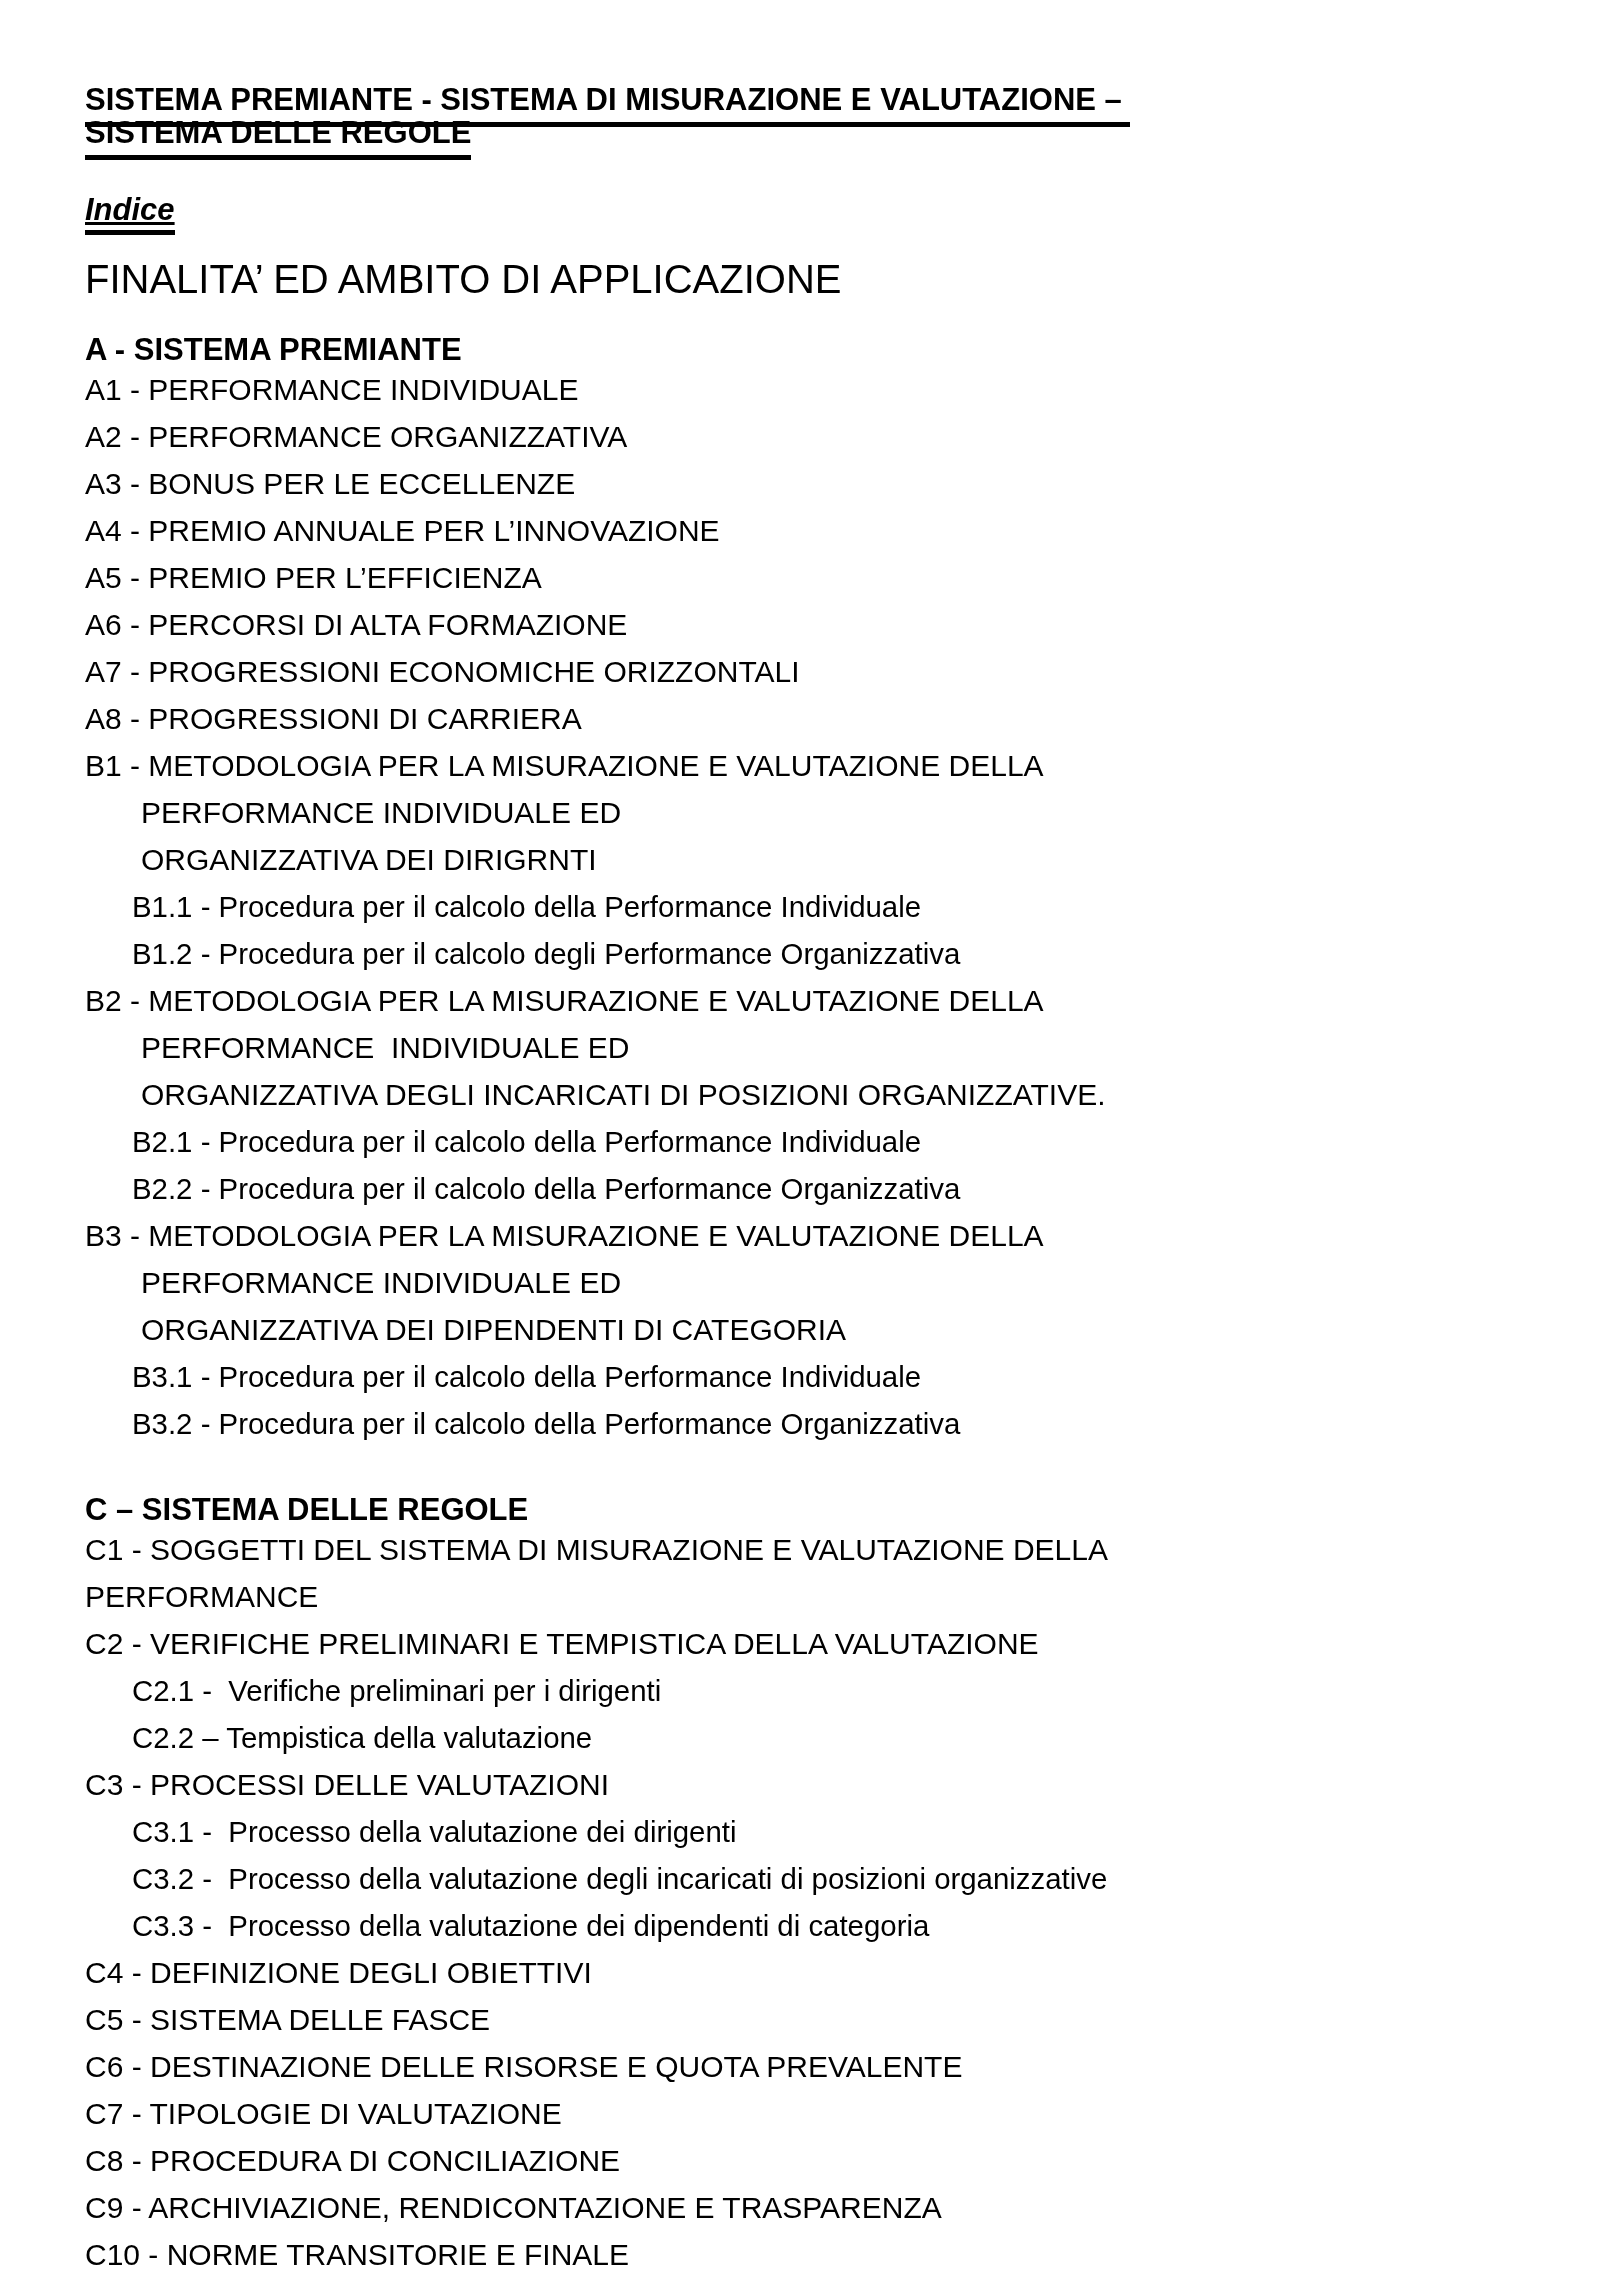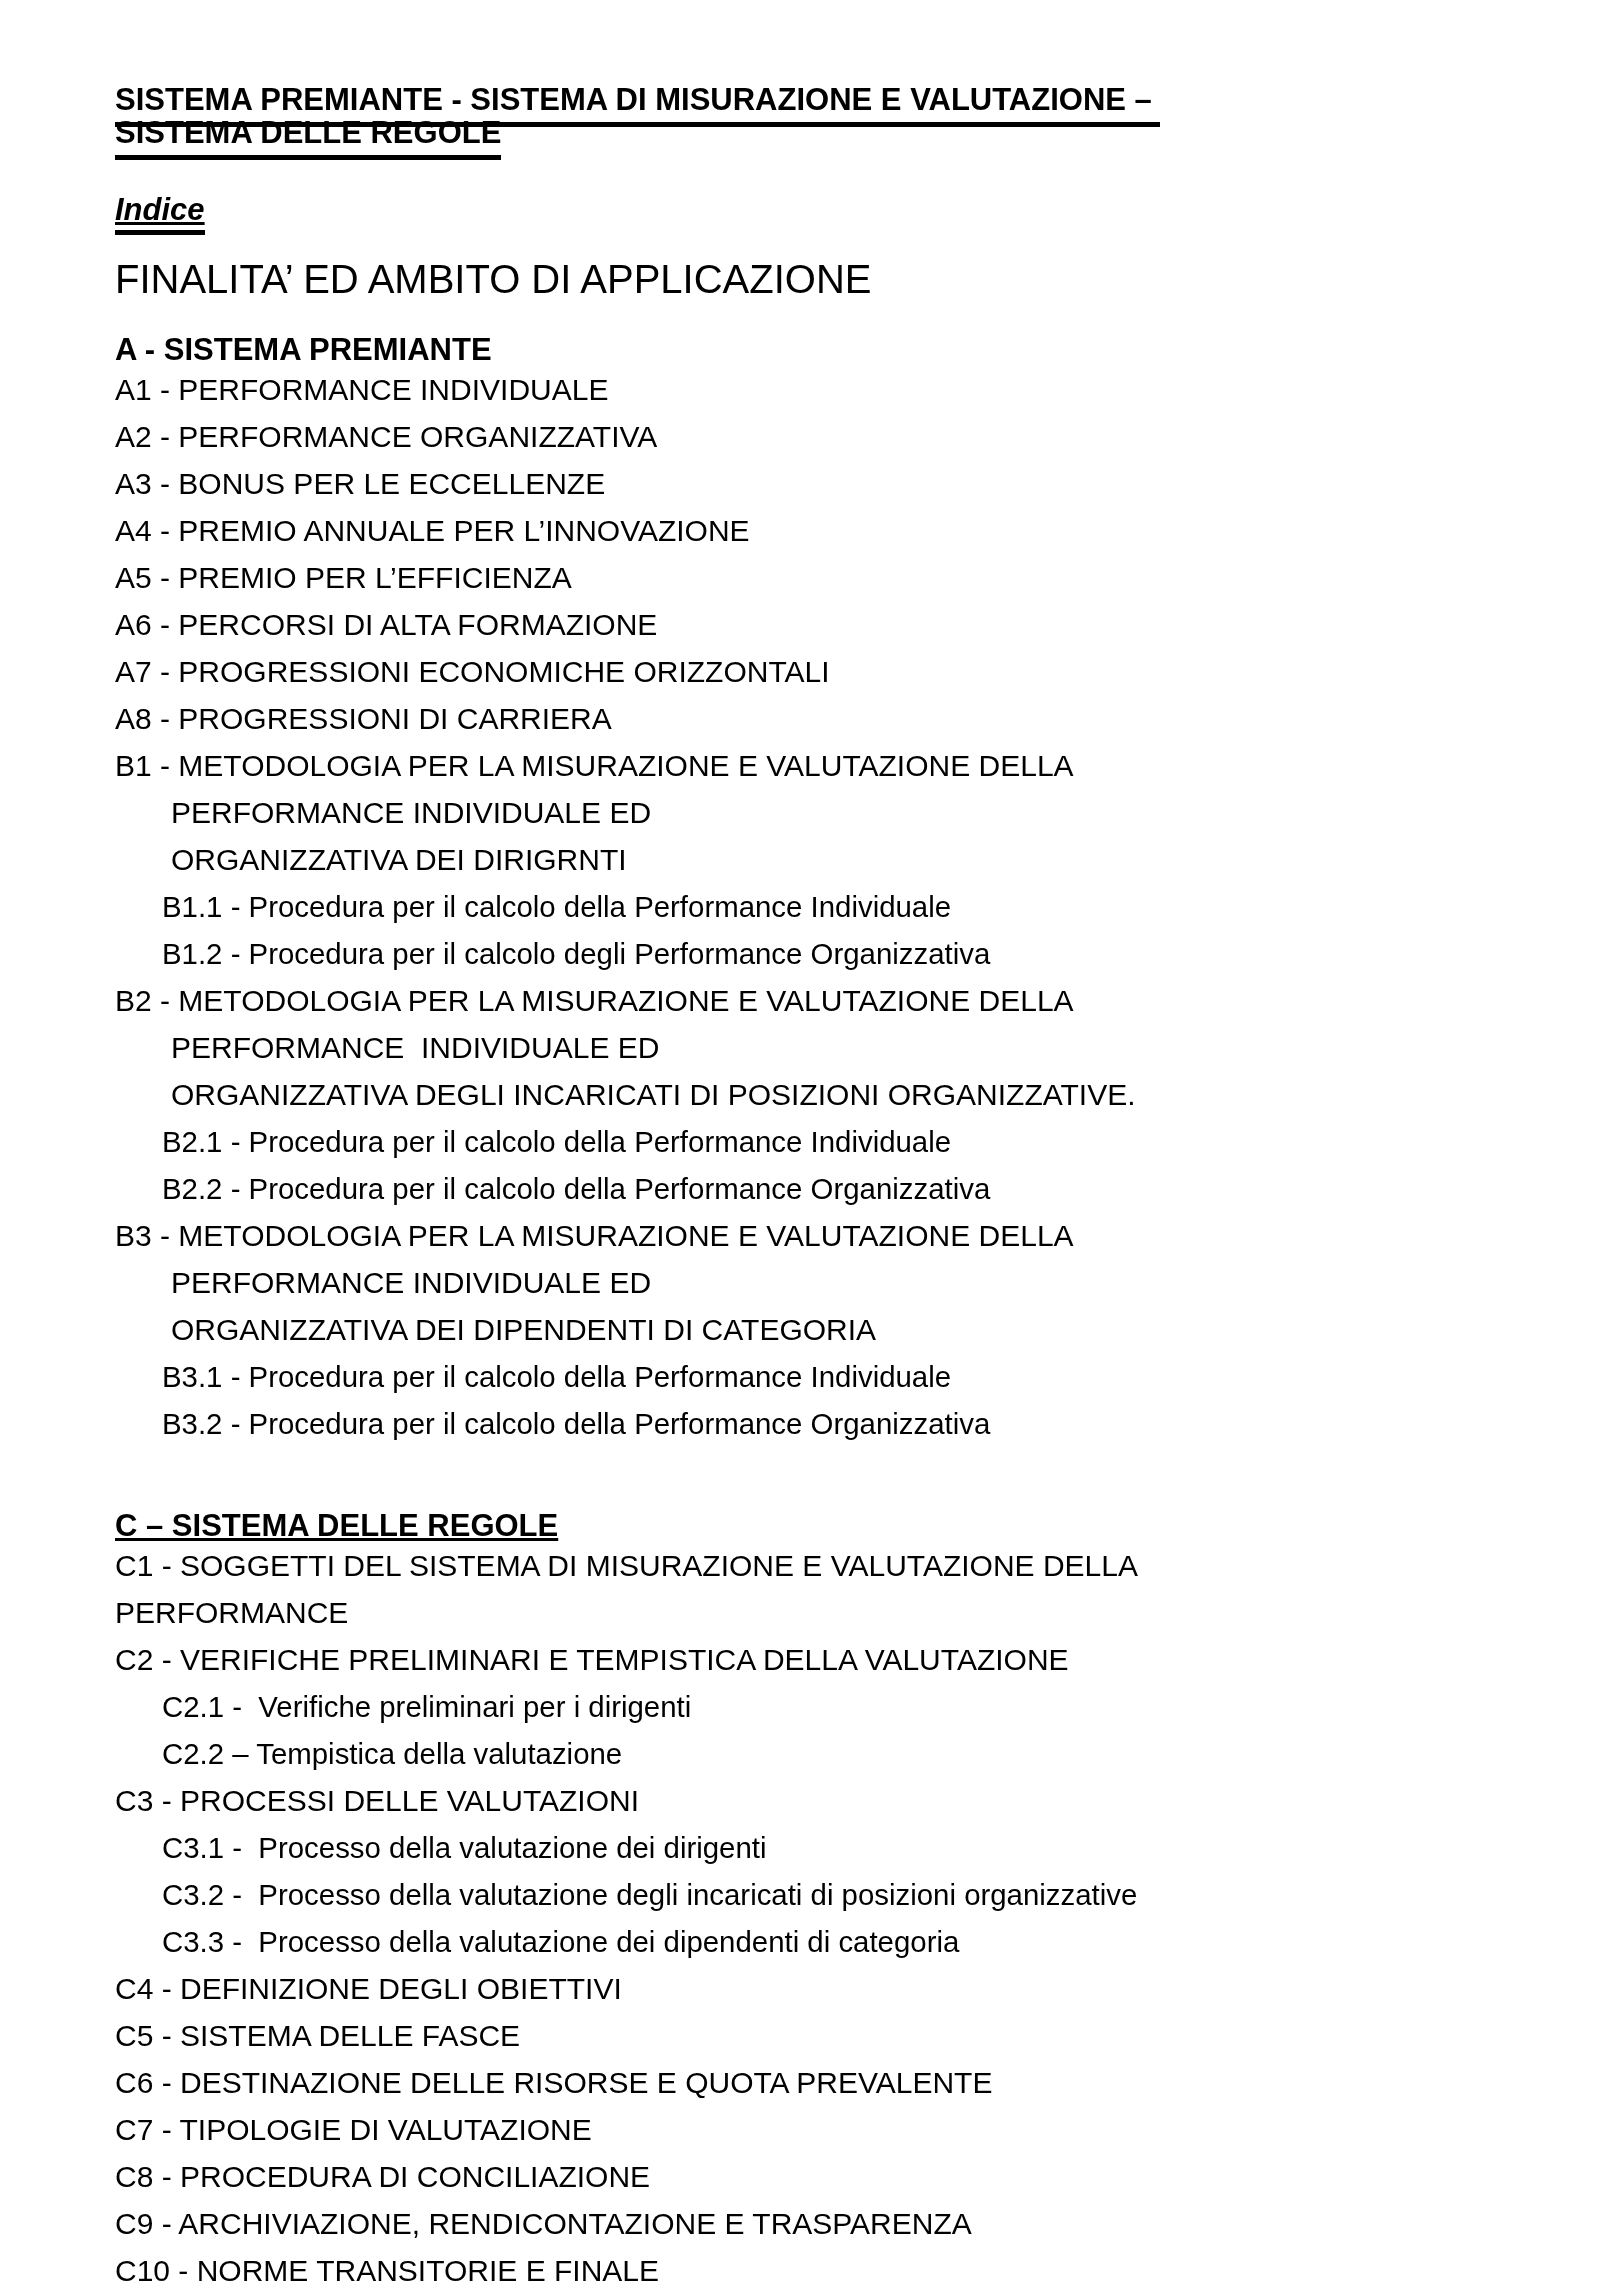--- a/index.html
+++ b/index.html
@@ -15,7 +15,7 @@
     color: #000000;
     font-family: "Liberation Sans", sans-serif;
     box-sizing: border-box;
-    padding: 83px 92px 0 115px;
+    padding: 83px 92px 0 85px;
     overflow: hidden;
   }
   .line {

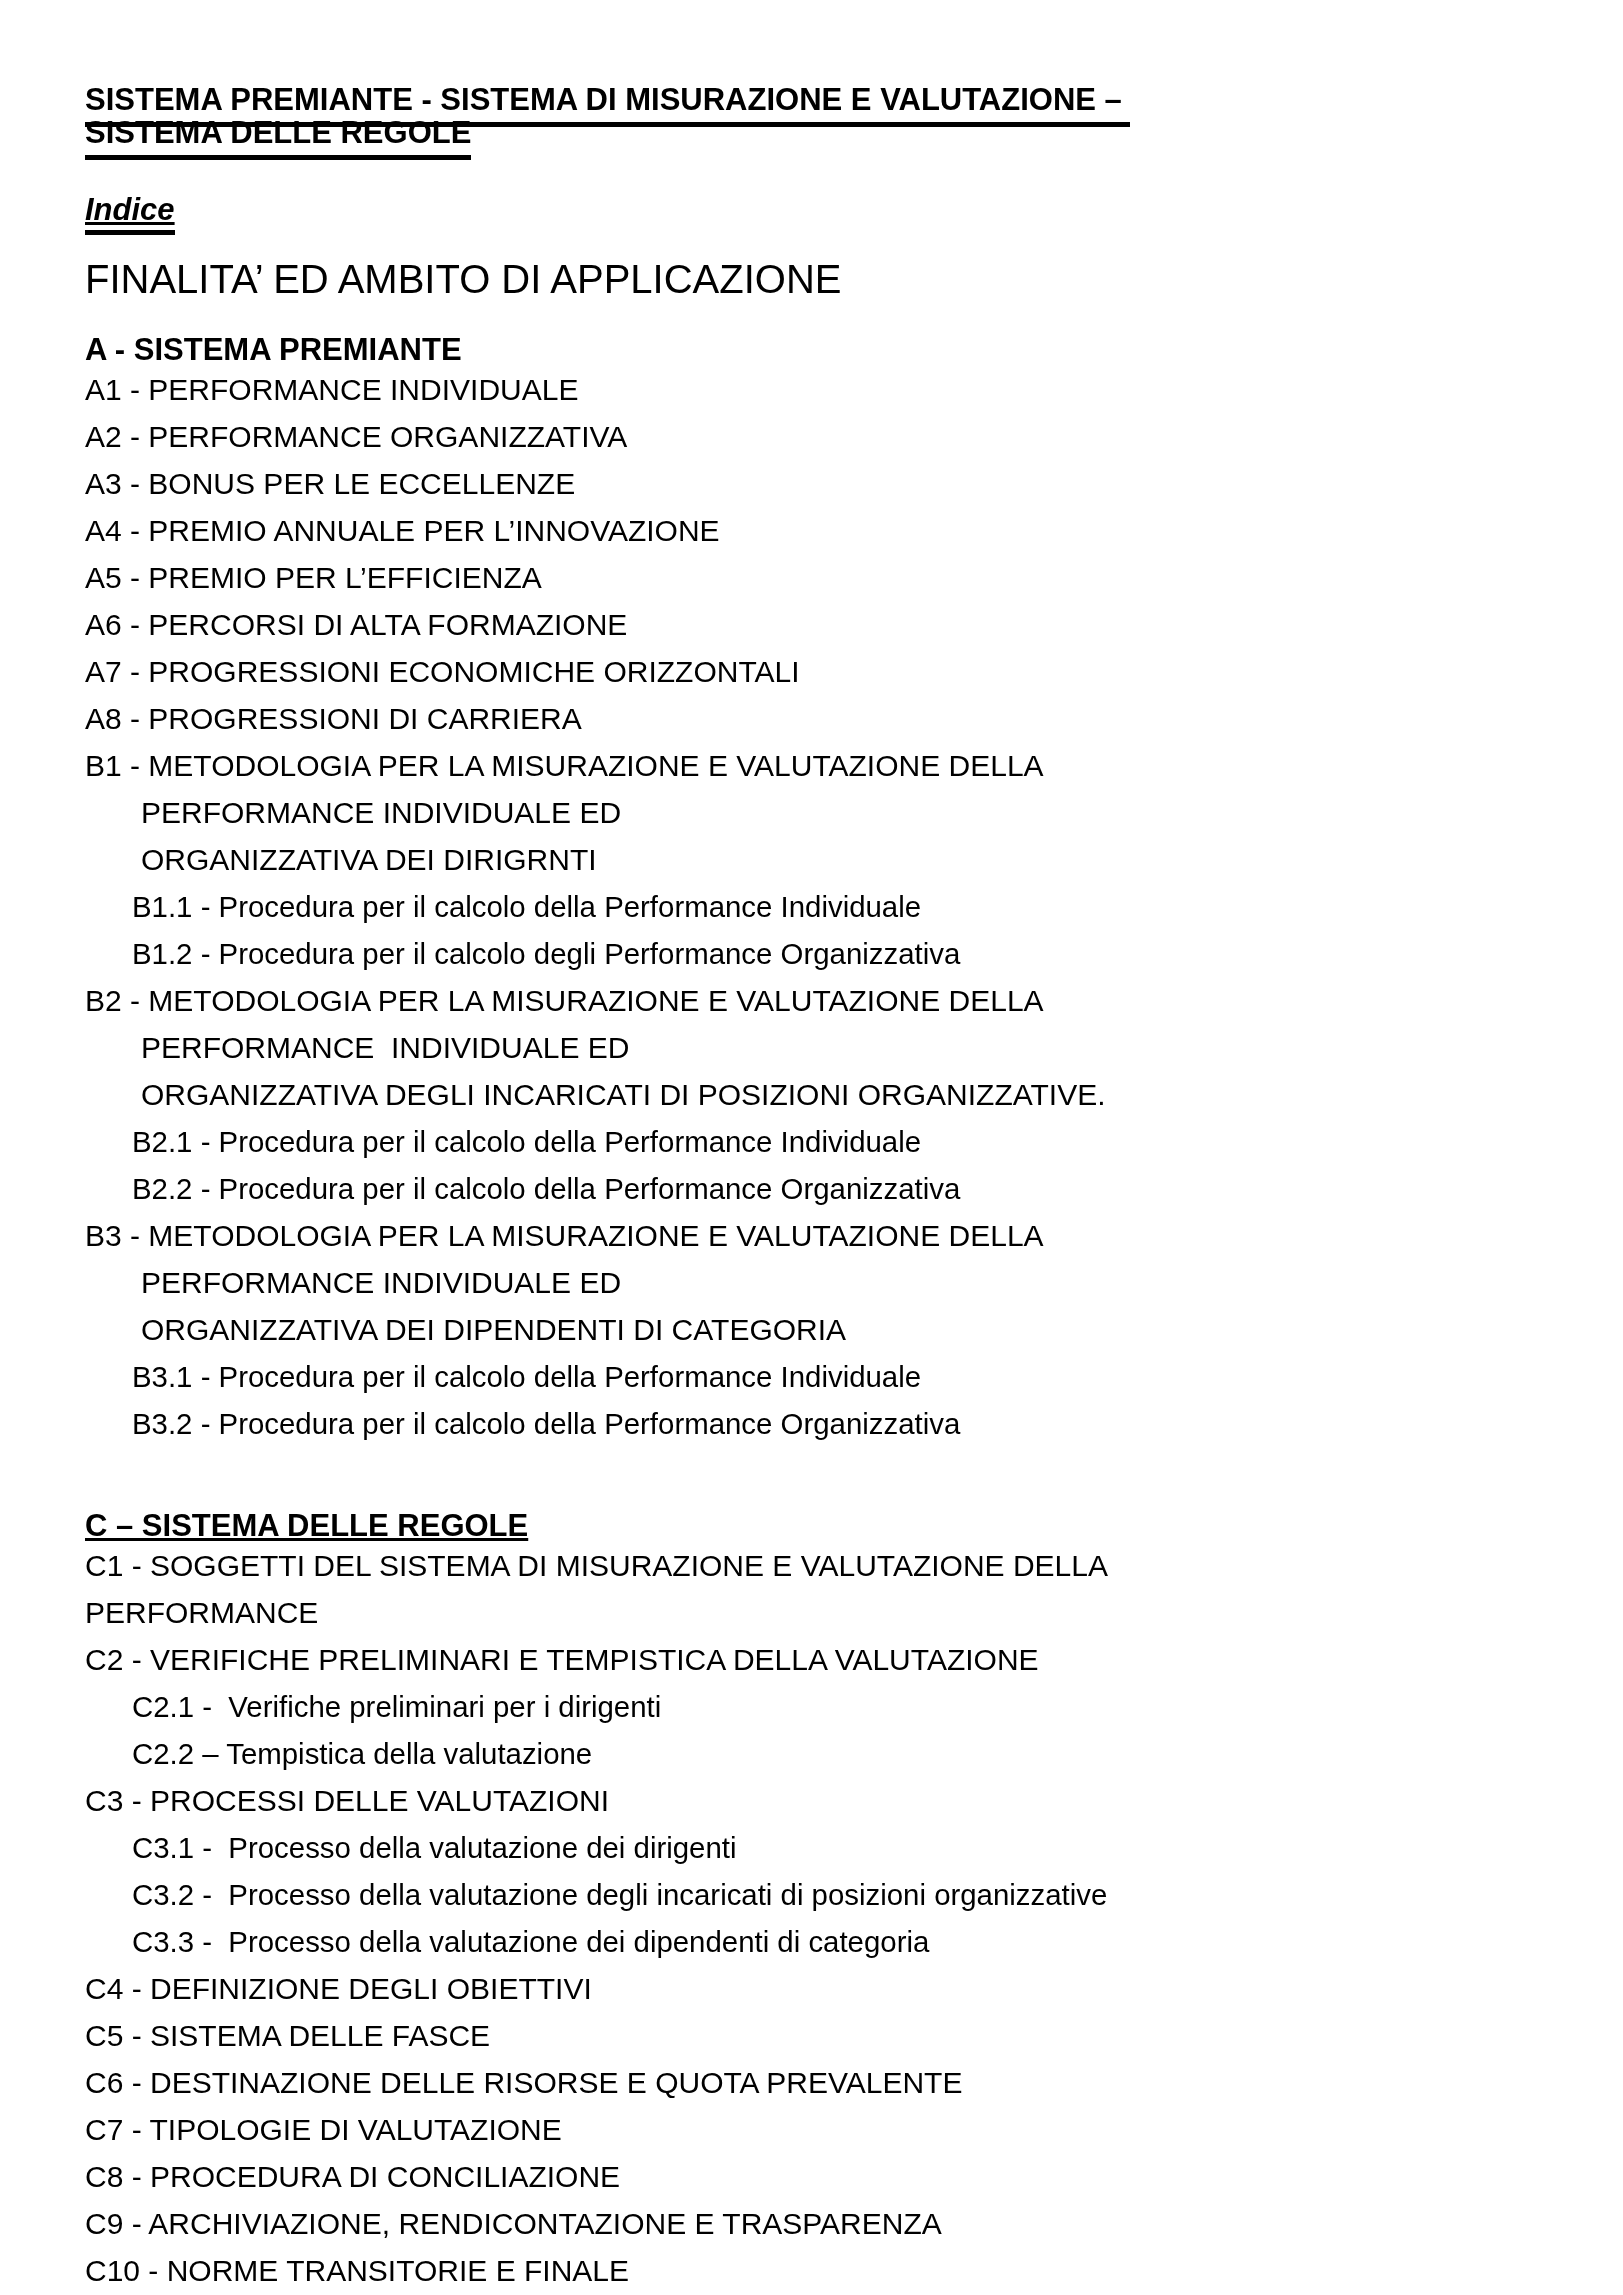--- a/index.html
+++ b/index.html
@@ -54,7 +54,7 @@
   }
   .sec-a { margin-top: 37px; }
   .sec-b { margin-top: 39px; }
-  .sec-c { margin-top: 62px; text-decoration: underline; }
+  .sec-c { margin-top: 46px; }
   .item {
     font-size: 30px;
     line-height: 47px;

